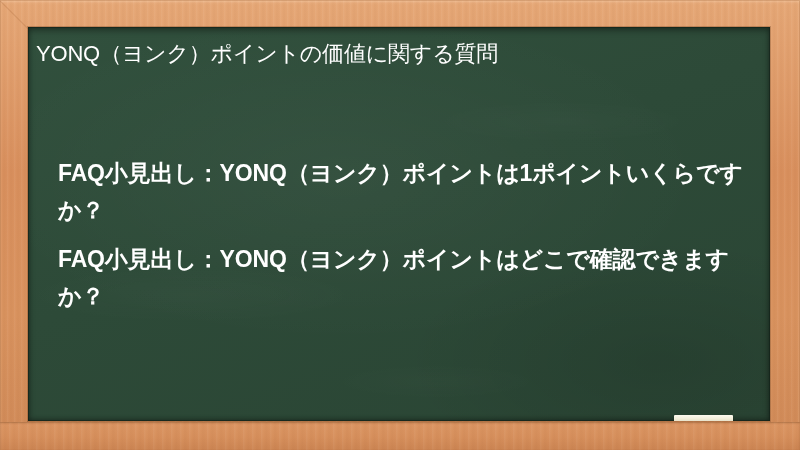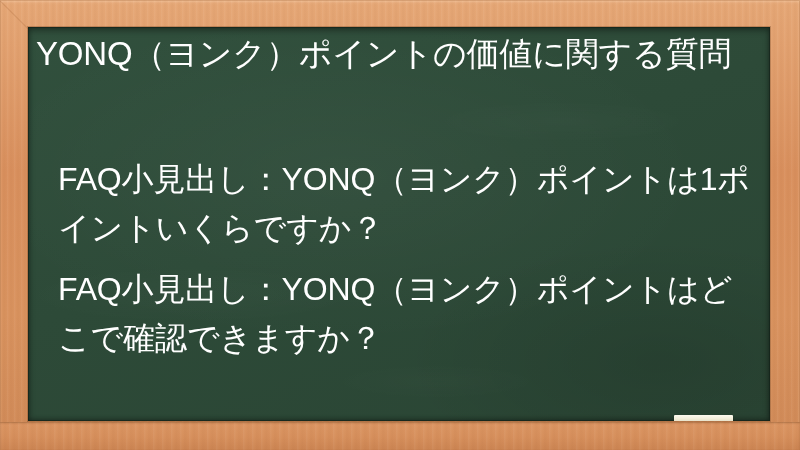--- a/index.html
+++ b/index.html
@@ -100,7 +100,7 @@
     top: 4px;
     width: 716px;
     color: #ffffff;
-    font-size: 33px;
+    font-size: 22px;
     line-height: 46px;
     font-weight: 400;
     letter-spacing: -0.2px;

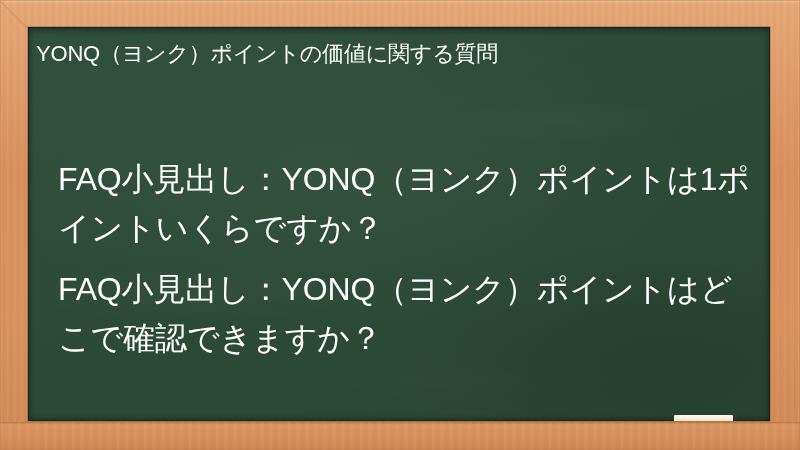--- a/index.html
+++ b/index.html
@@ -118,9 +118,9 @@
   }
   #faq-list li {
     color: #ffffff;
-    font-size: 32px;
-    line-height: 49px;
-    font-weight: 400;
+    font-size: 23px;
+    line-height: 37px;
+    font-weight: 700;
     letter-spacing: -0.15px;
     margin: 0 0 12px 0;
     white-space: pre-wrap;

